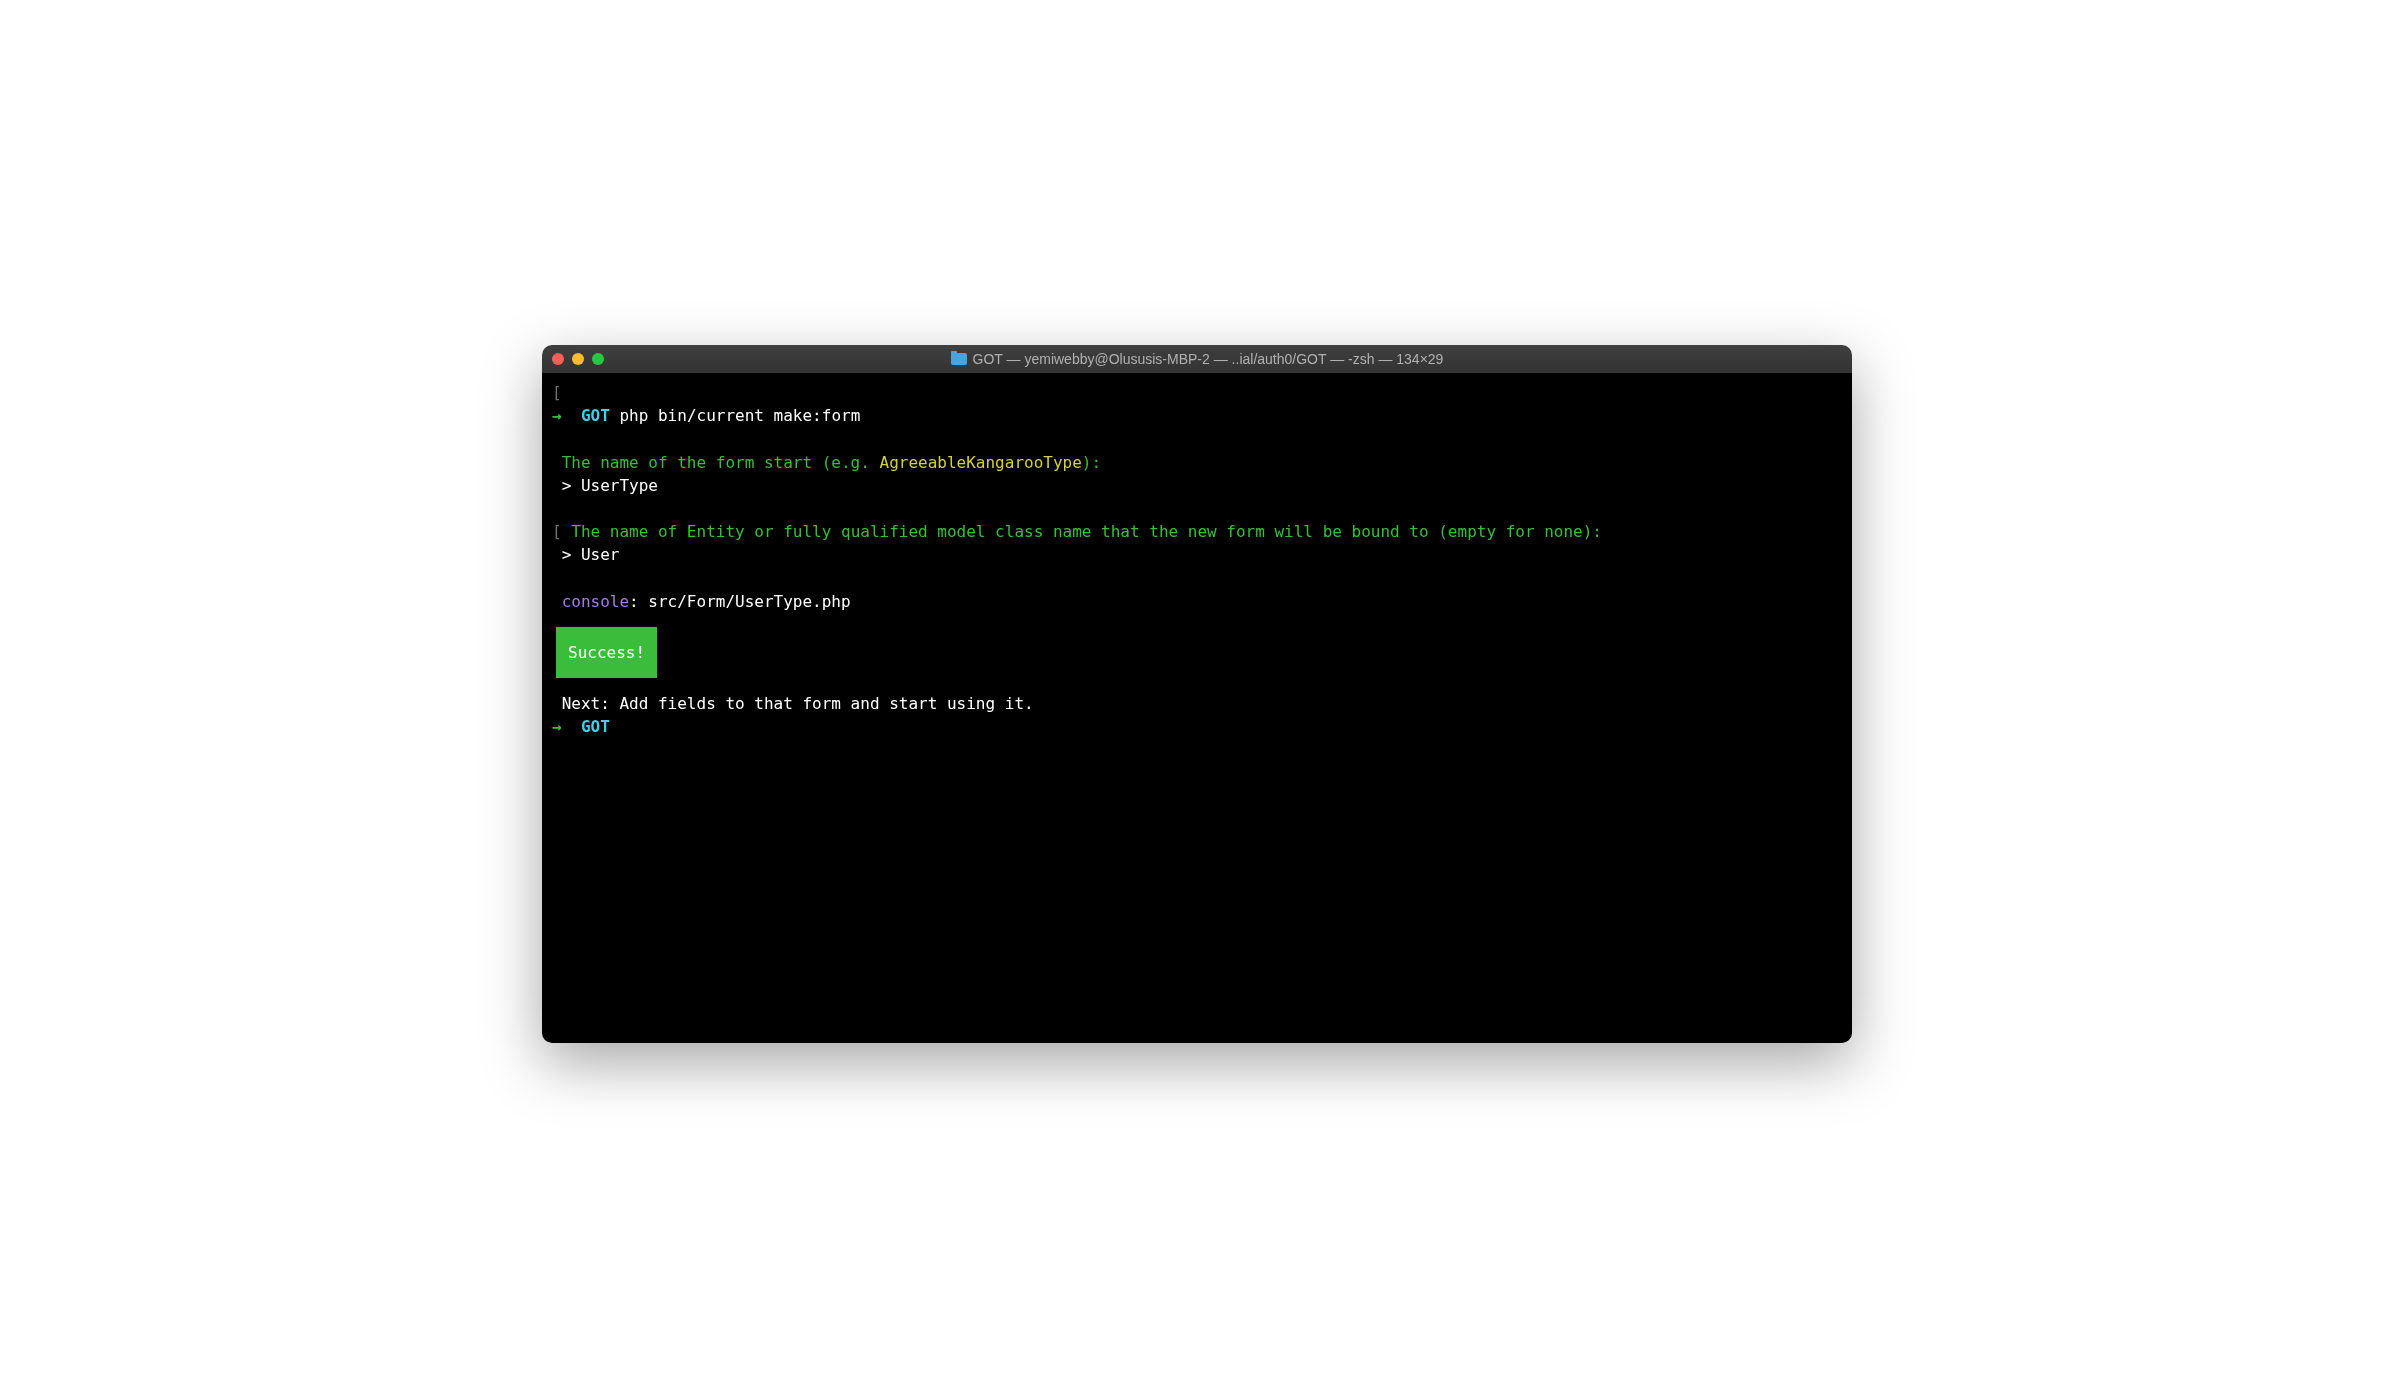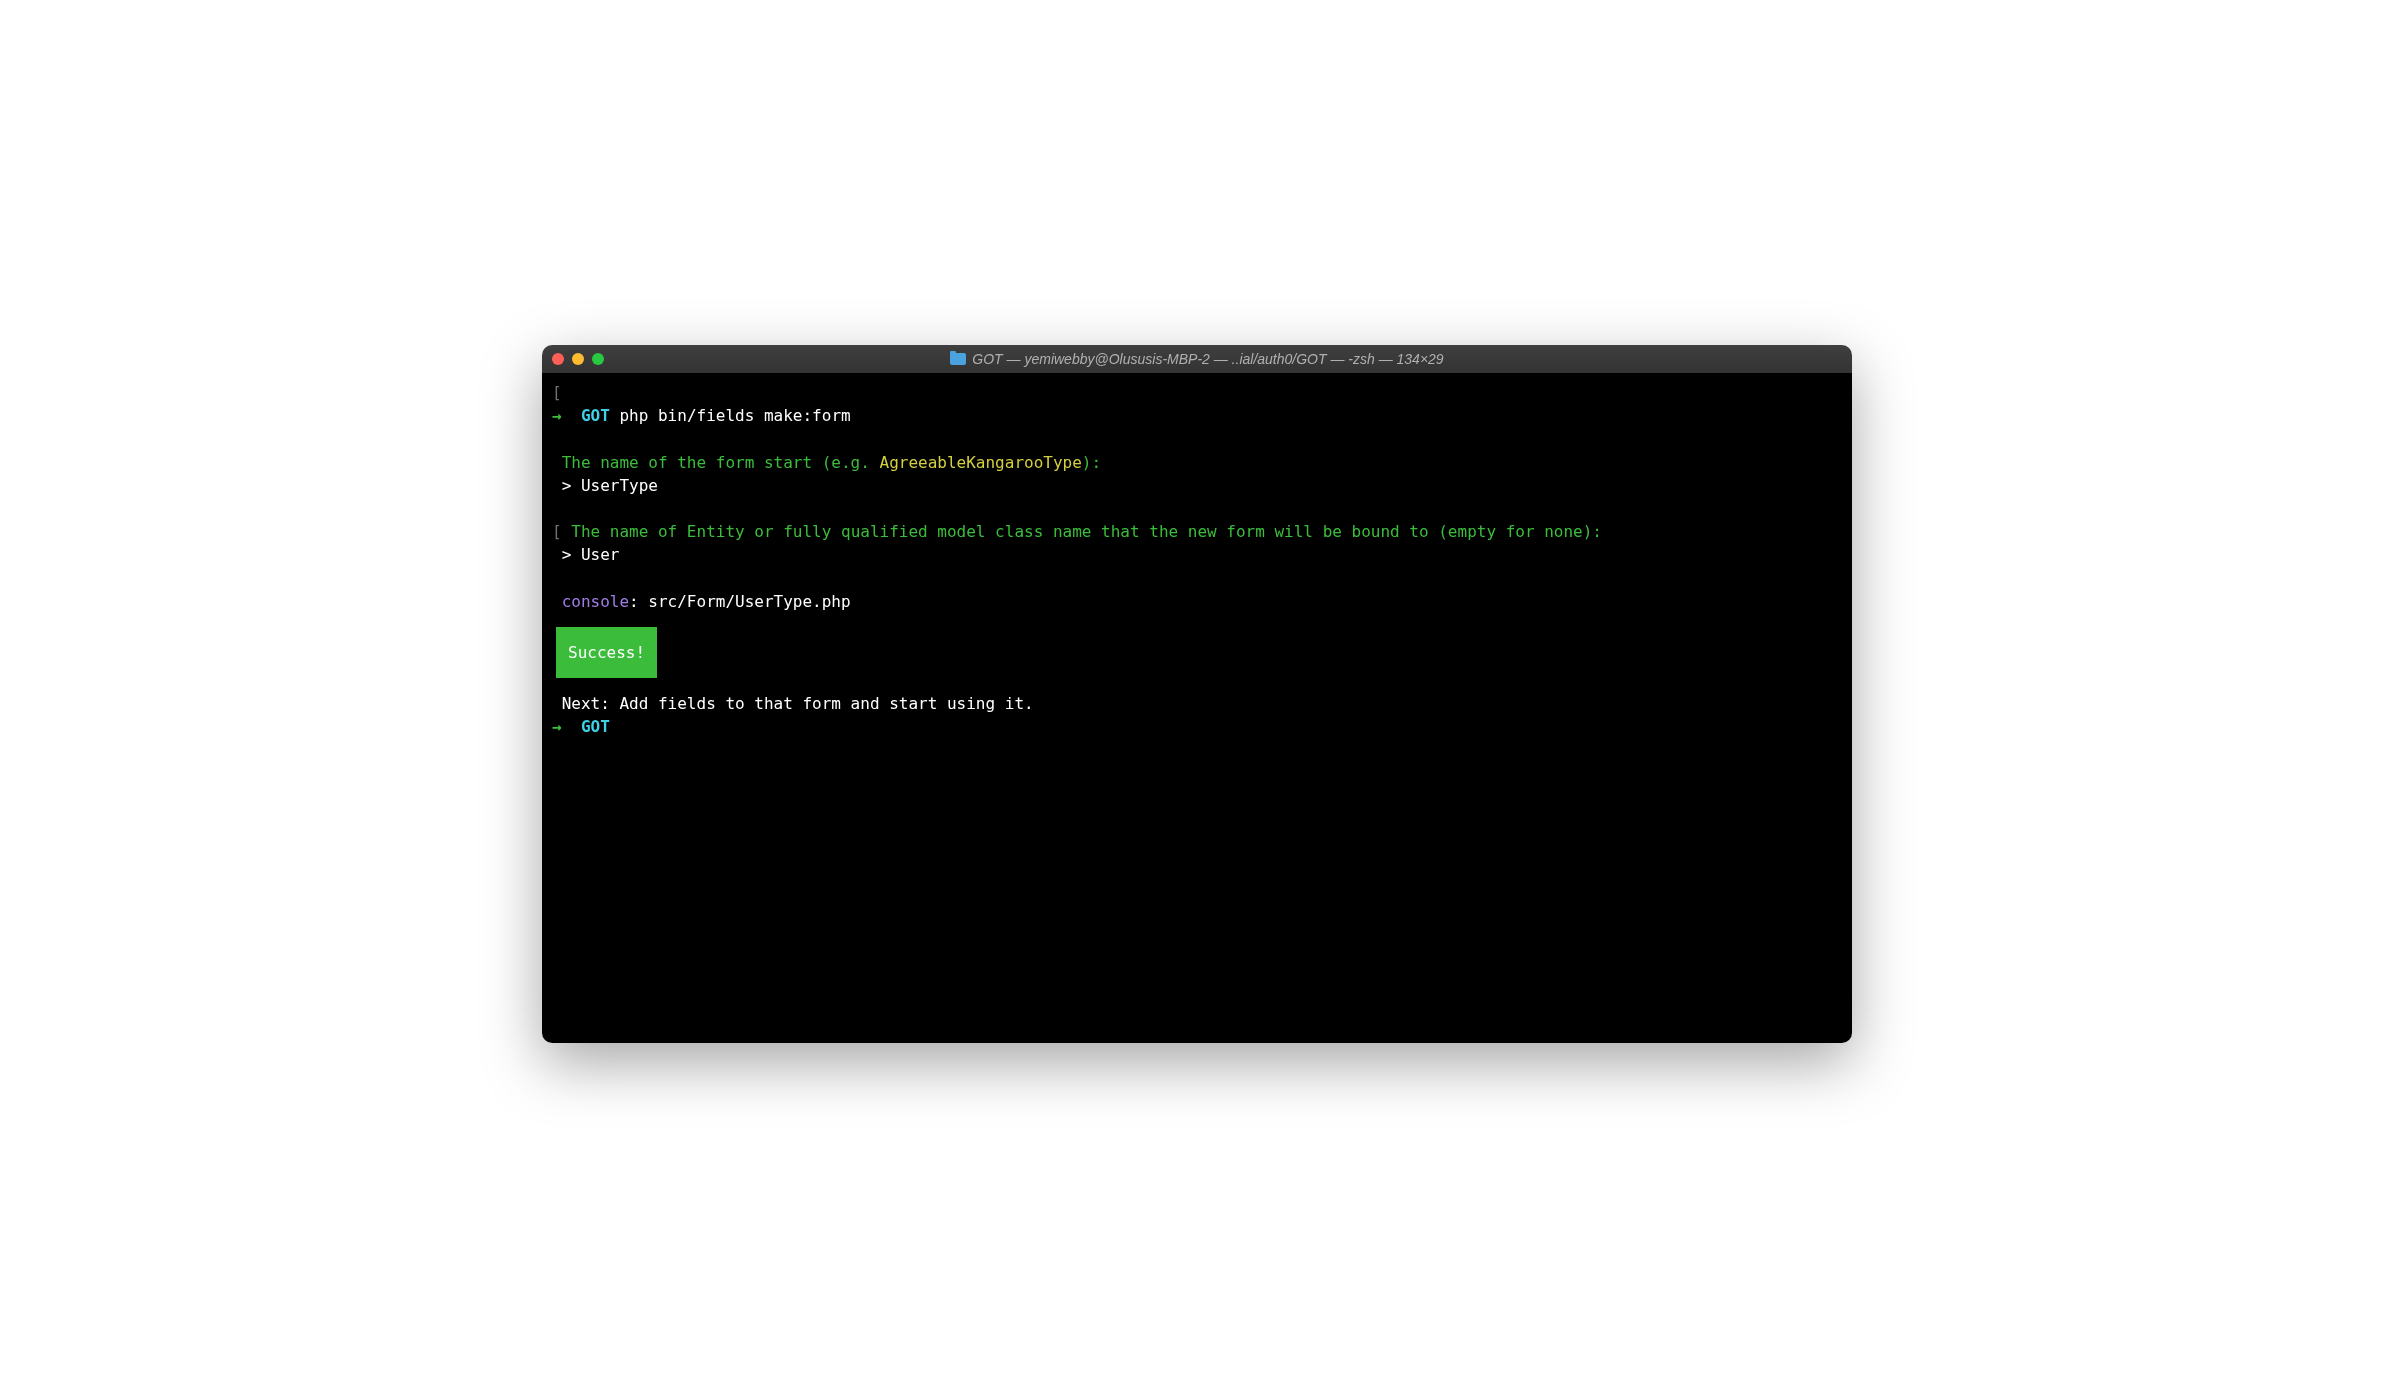--- a/index.html
+++ b/index.html
@@ -55,7 +55,6 @@
       color: #b0b0b0;
       font-size: 14px;
       font-family: -apple-system, BlinkMacSystemFont, 'Segoe UI', sans-serif;
-      font-style: italic;
     }
     .folder-icon {
       width: 16px;

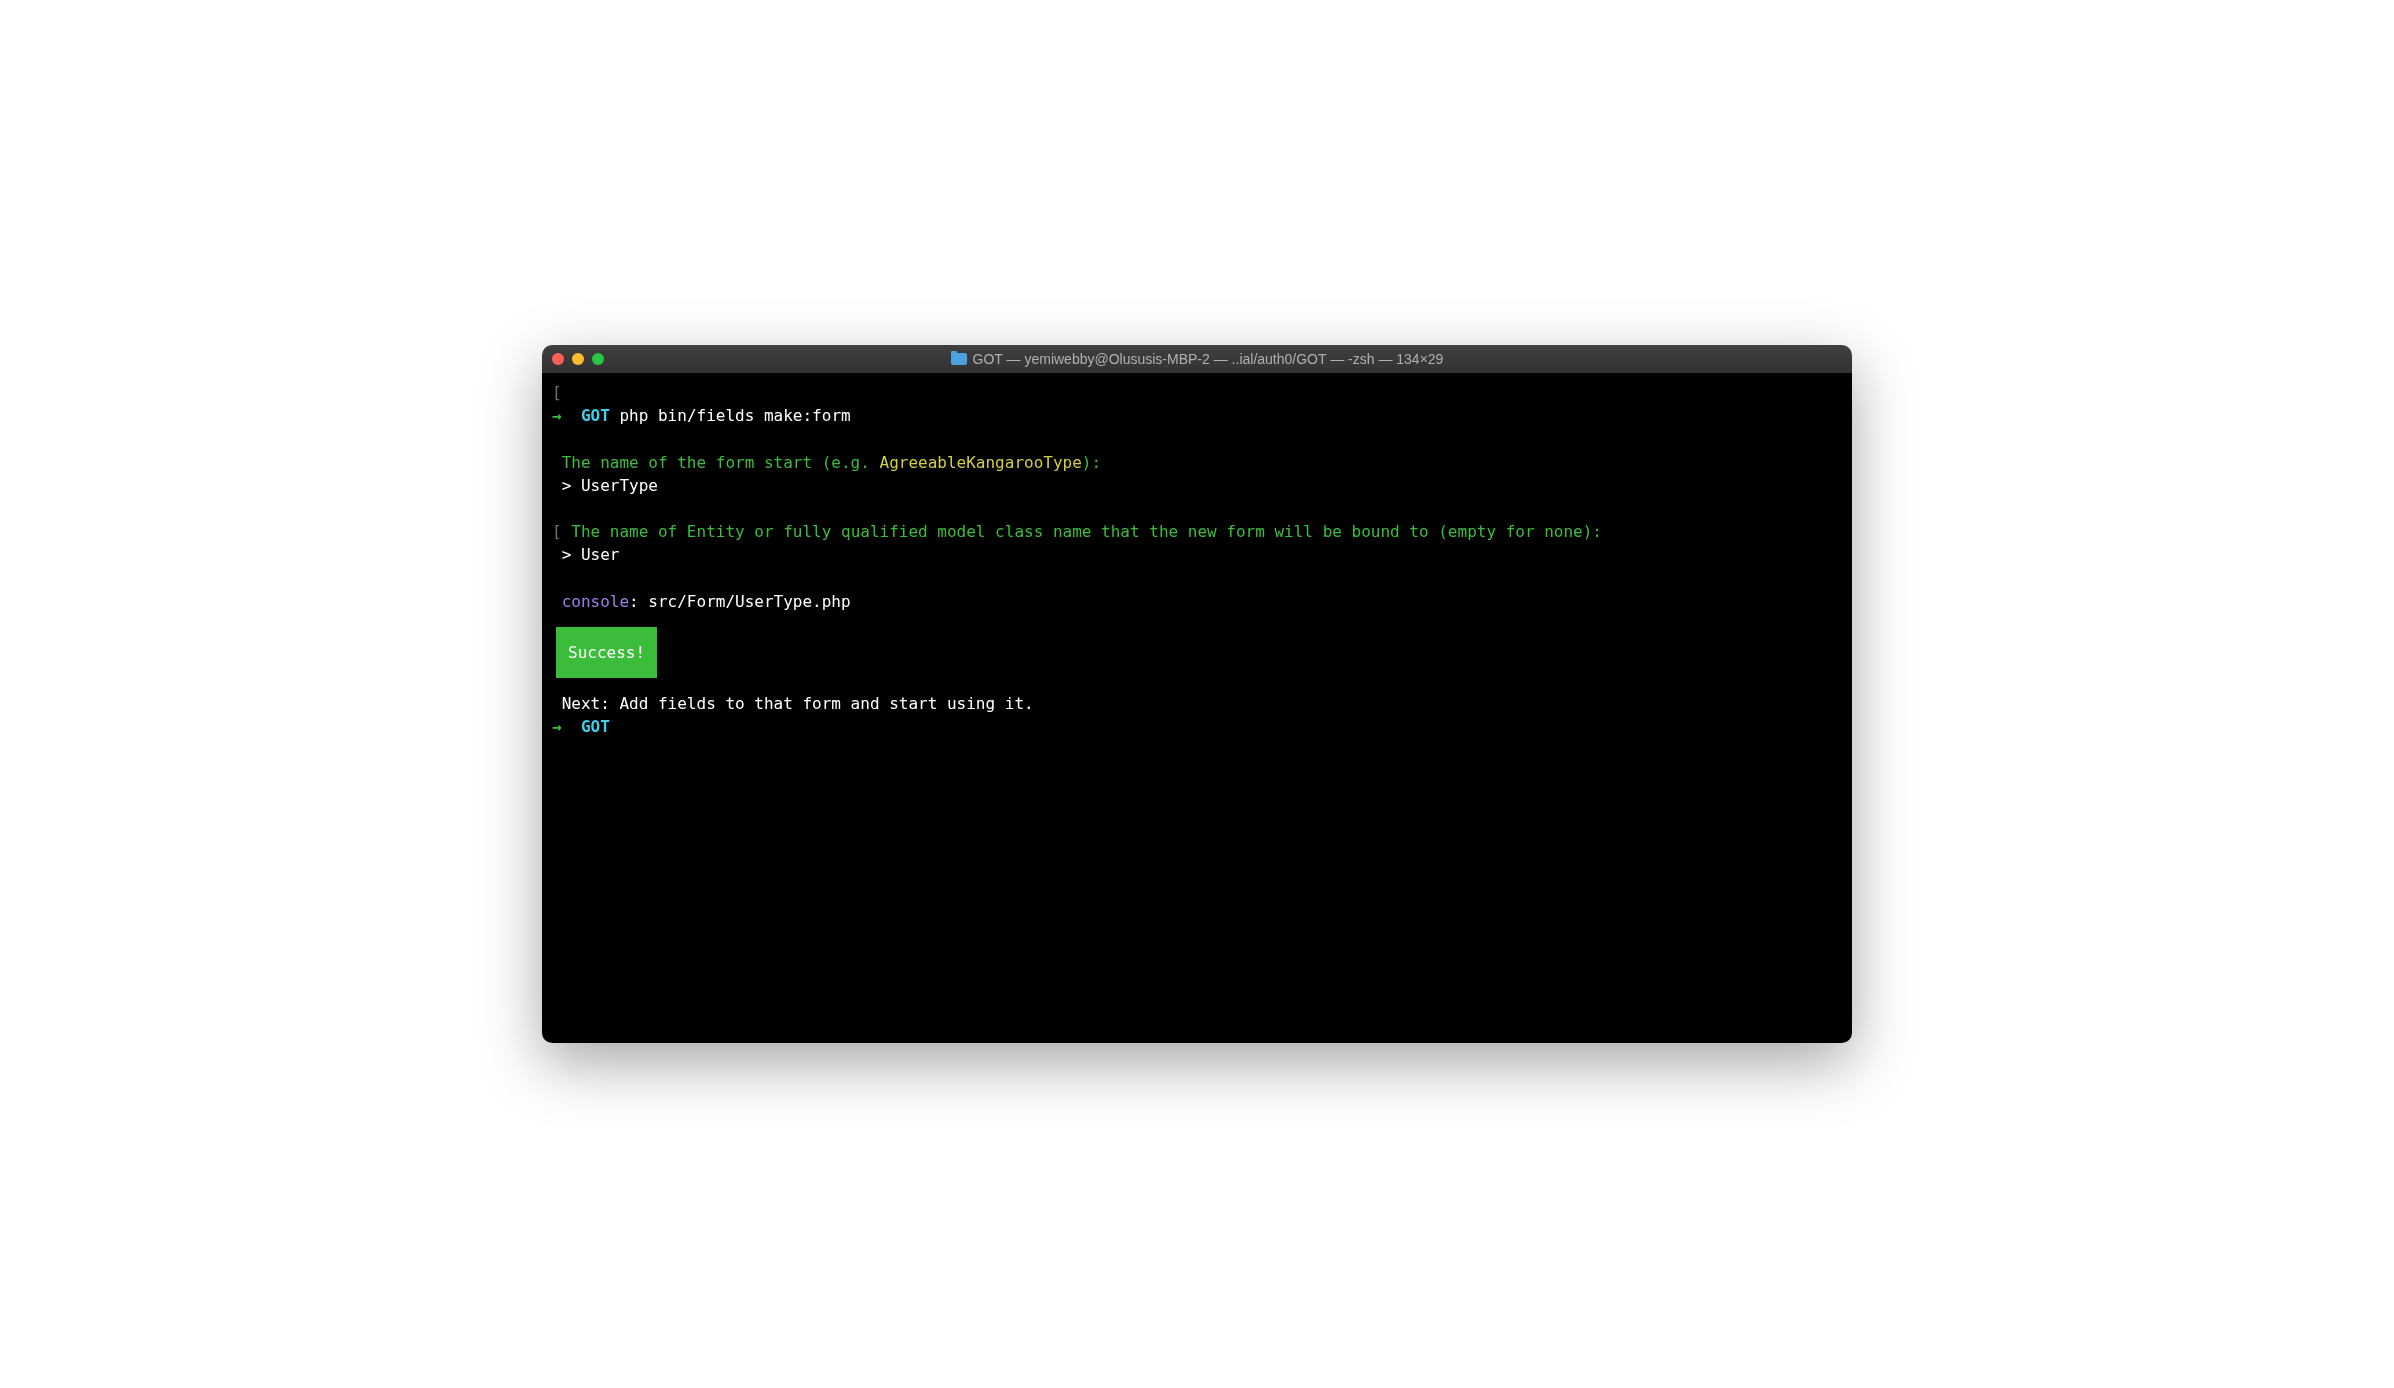--- a/index.html
+++ b/index.html
@@ -119,7 +119,7 @@
   <div class="terminal-body">
     <div class="line"><span class="bracket">[</span></div>
 
-    <div class="line"><span class="arrow">→</span>  <span class="cwd">GOT</span> <span class="cmd">php bin/fields make:form</span></div>
+    <div class="line"><span class="arrow">→</span>  <span class="cwd">GOT</span> <span class="cmd">php bin/current make:form</span></div>
 
     <div class="blank"></div>
 

